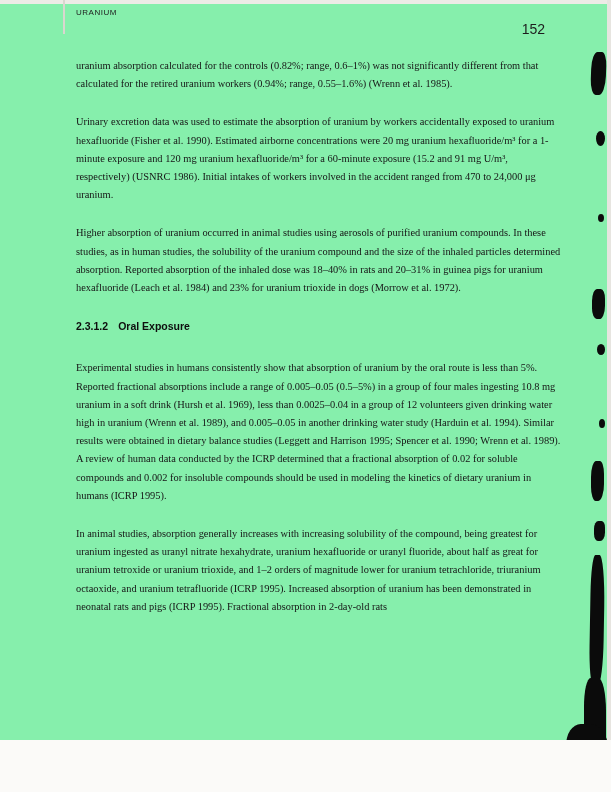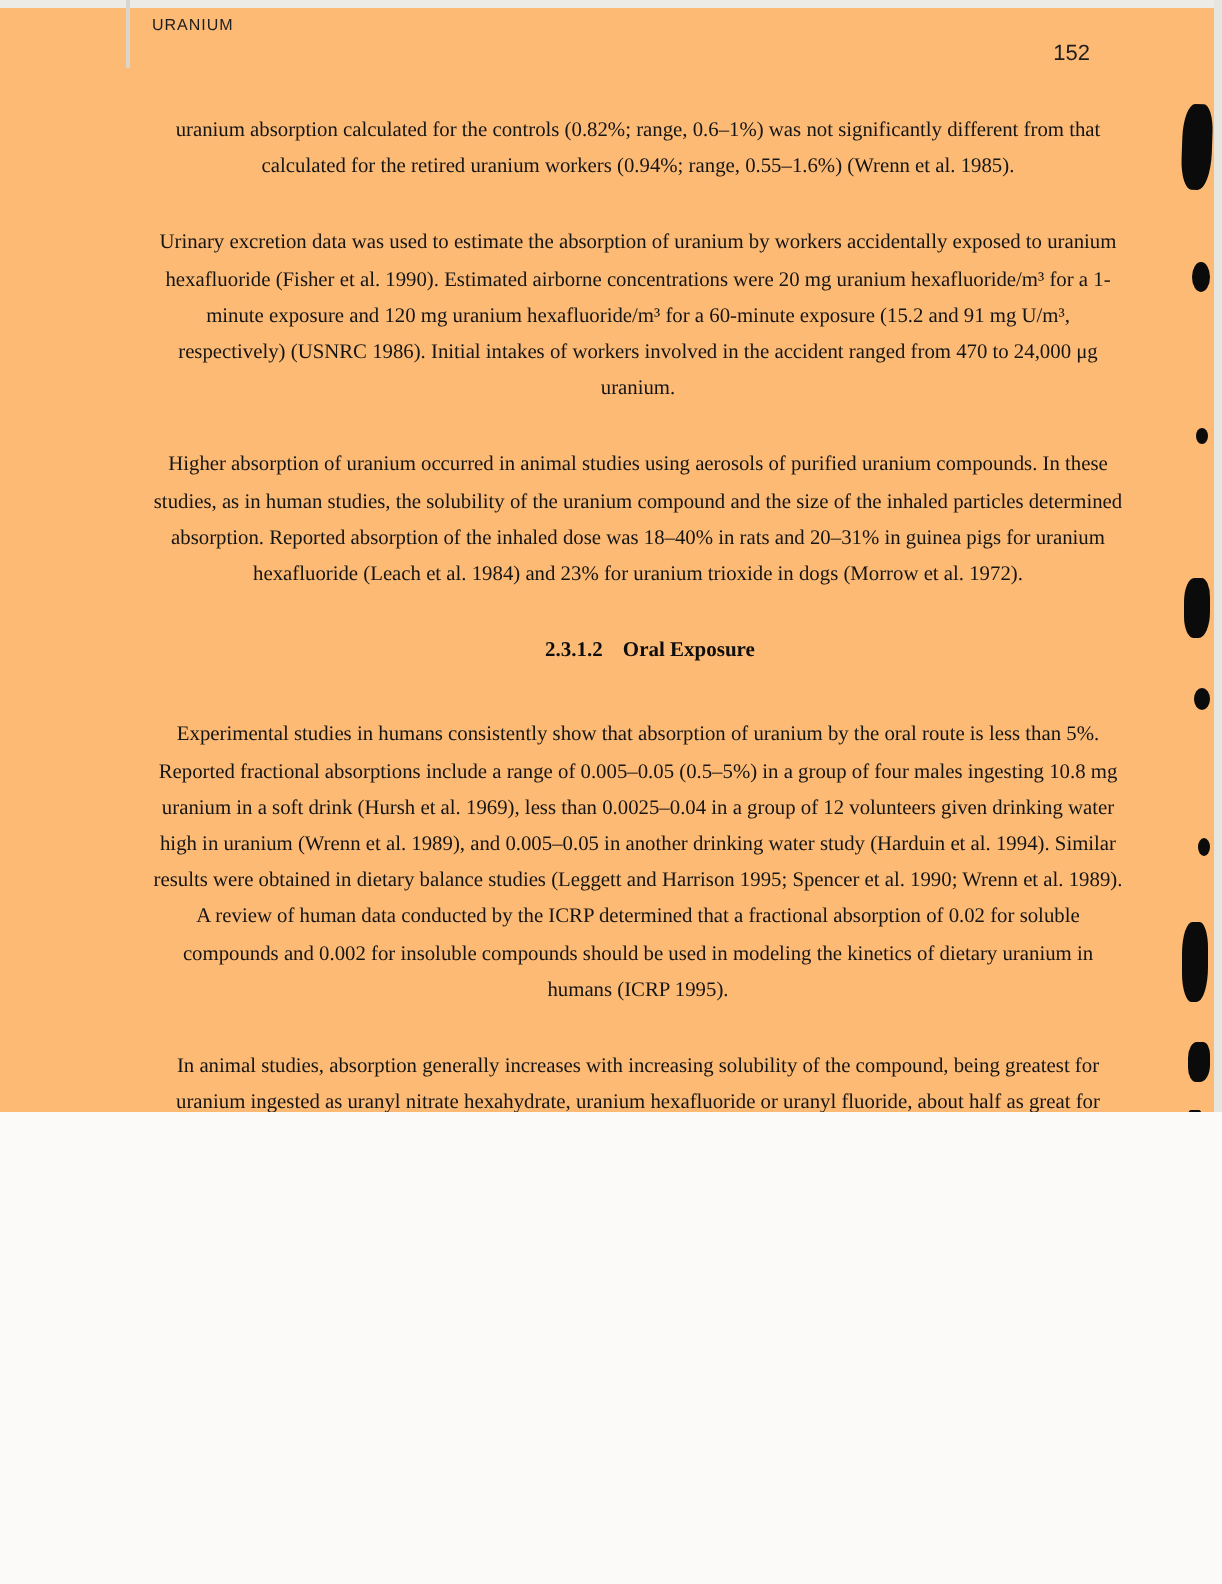--- a/index.html
+++ b/index.html
@@ -13,8 +13,8 @@
   .page {
     position: relative;
     width: 611px;
-    height: 556px;
-    background: #fdba74;
+    height: 740px;
+    background: #86efac;
     overflow: hidden;
   }
   

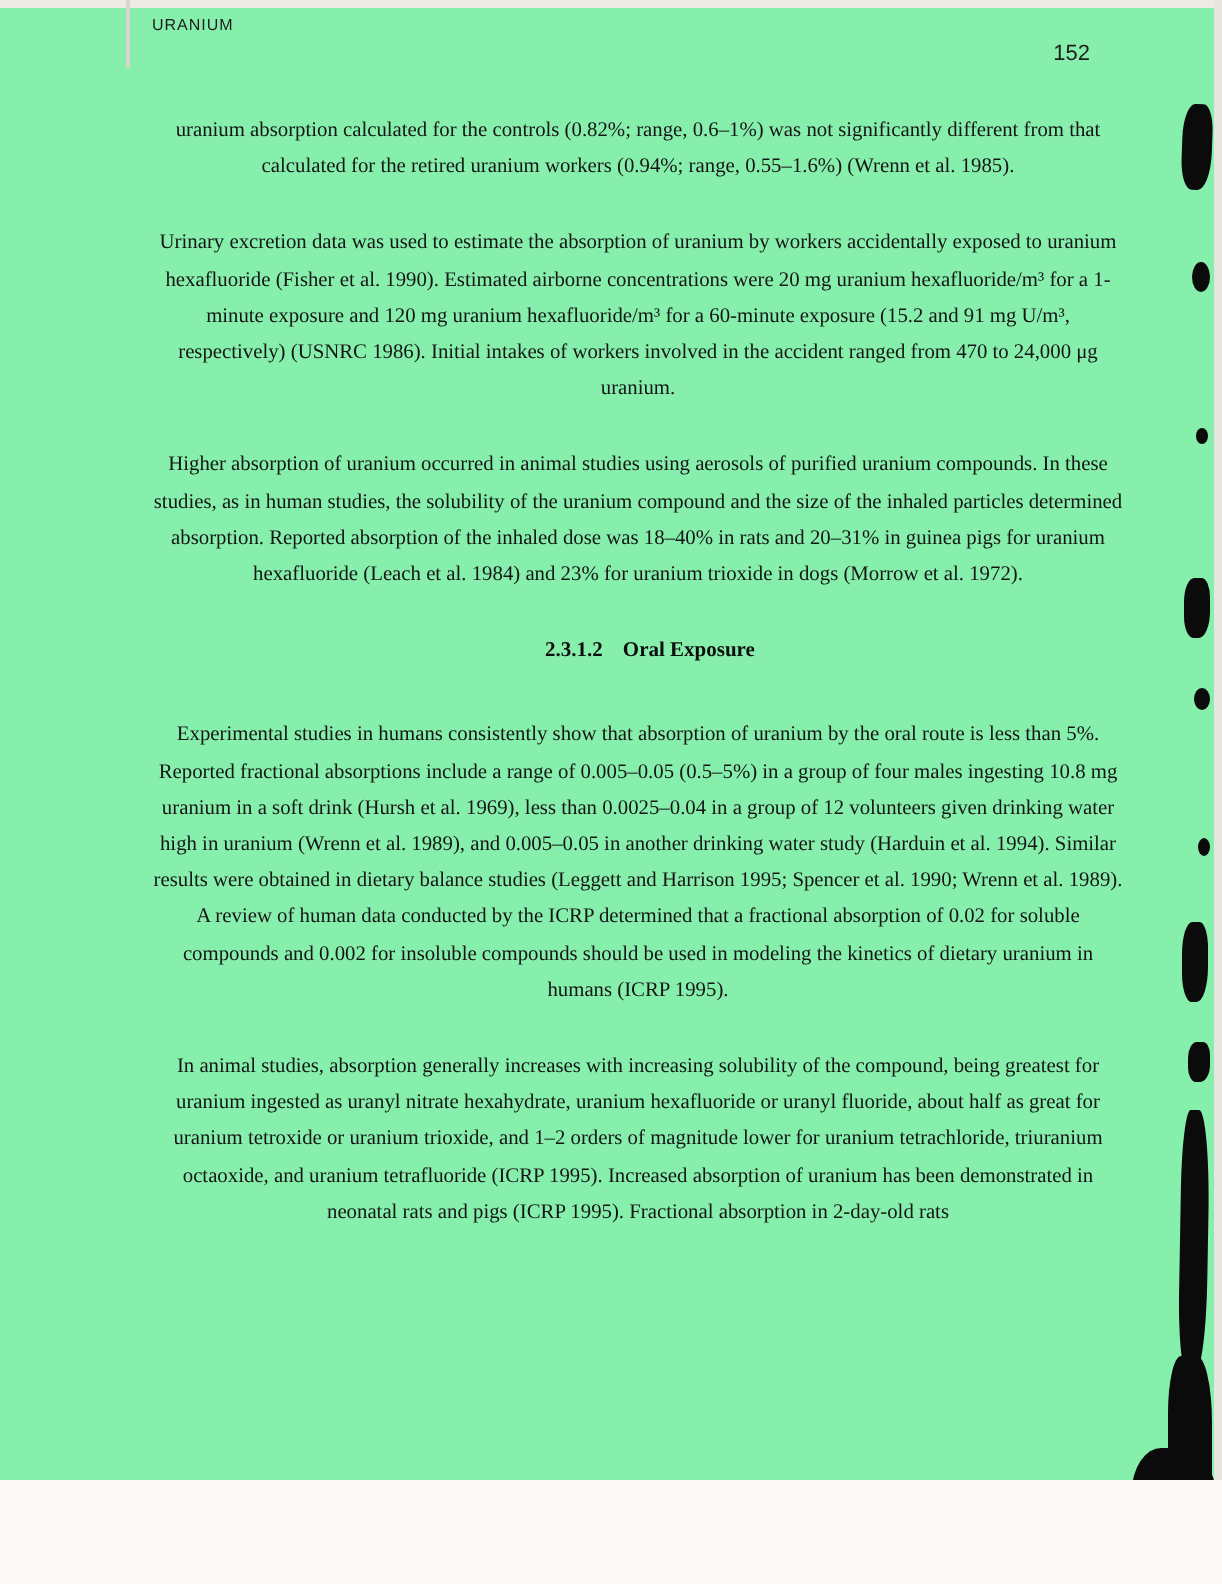--- a/index.html
+++ b/index.html
@@ -30,7 +30,7 @@
   .page-number {
     position: absolute; right: 66px; top: 21px;
     font-family: "Liberation Sans", sans-serif;
-    font-size: 11px; color: #1d1d1d;
+    font-size: 14px; color: #1d1d1d;
   }
   .chapter-header {
     position: absolute; left: 76px; top: 33px; width: 486px;

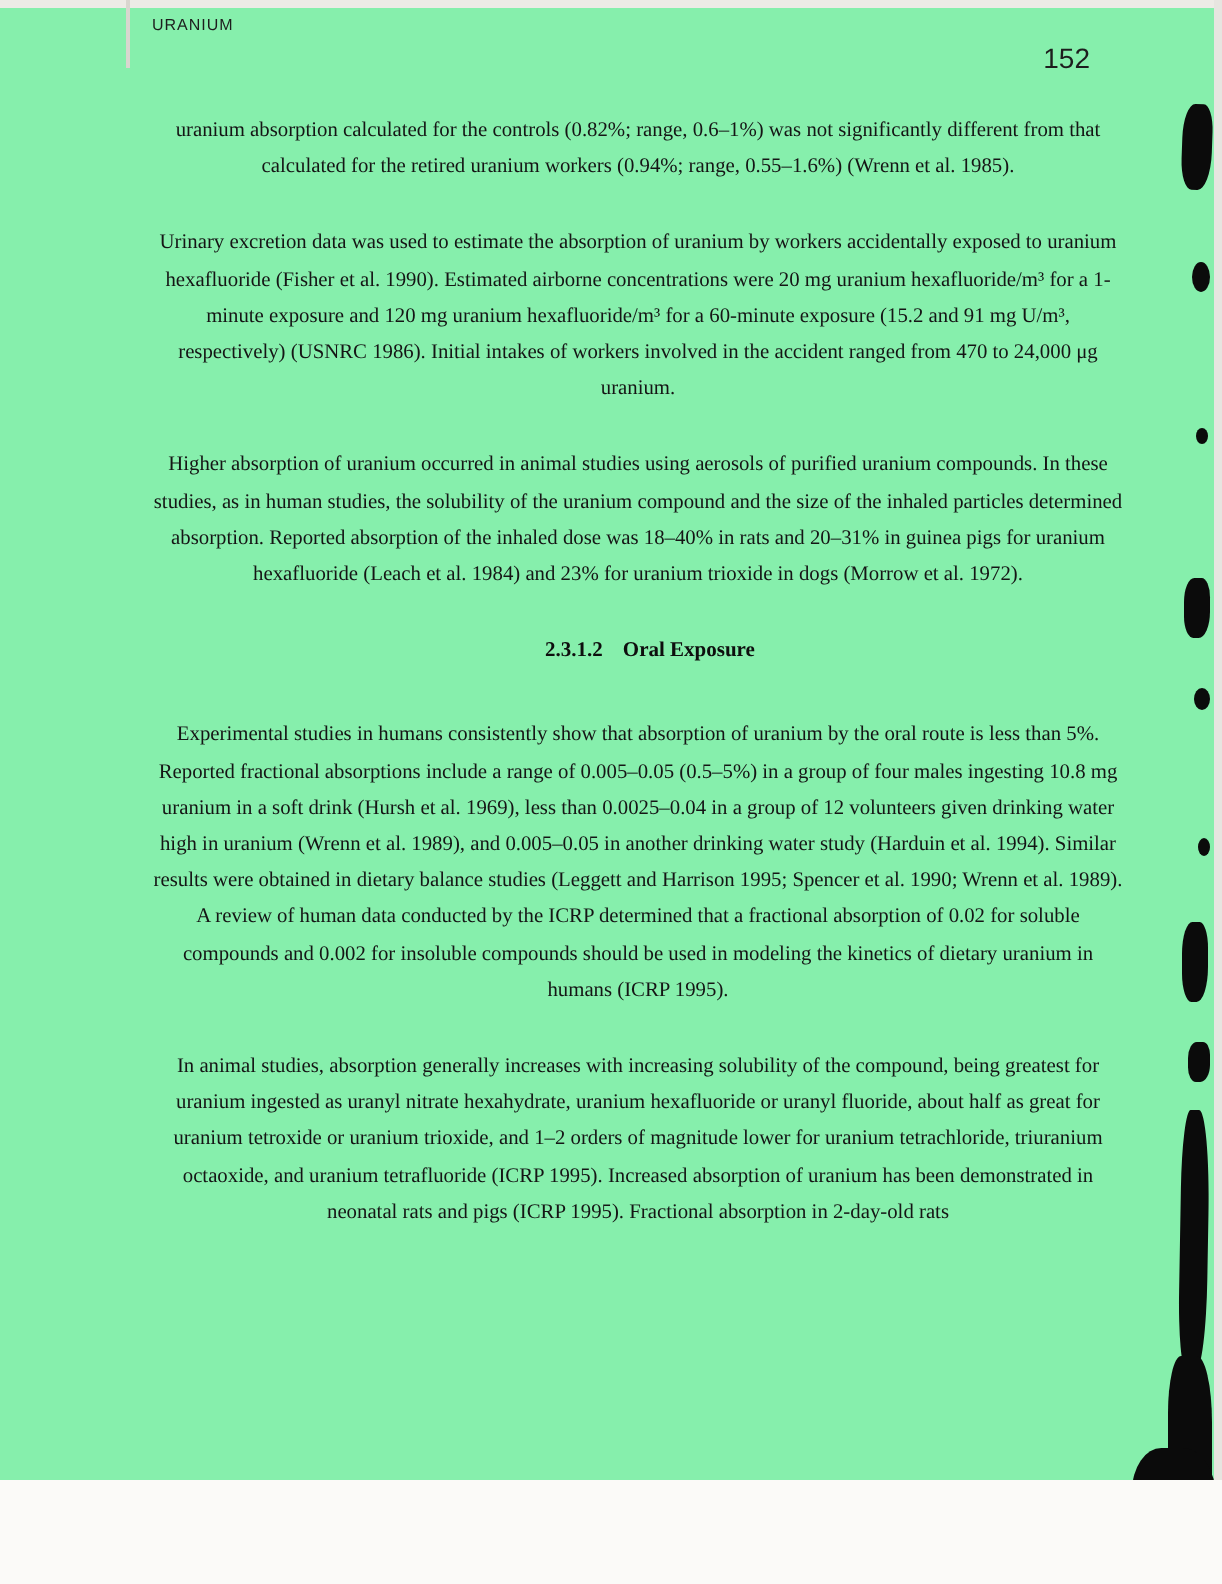--- a/index.html
+++ b/index.html
@@ -41,7 +41,7 @@
   .body-text {
     position: absolute; left: 76px; top: 57px; width: 486px;
     font-size: 10.4px; line-height: 18.2px; color: #151515;
-    text-align: center;
+    text-align: left;
   }
   .body-text p { margin: 0 0 20px 0; }
   .section-heading {

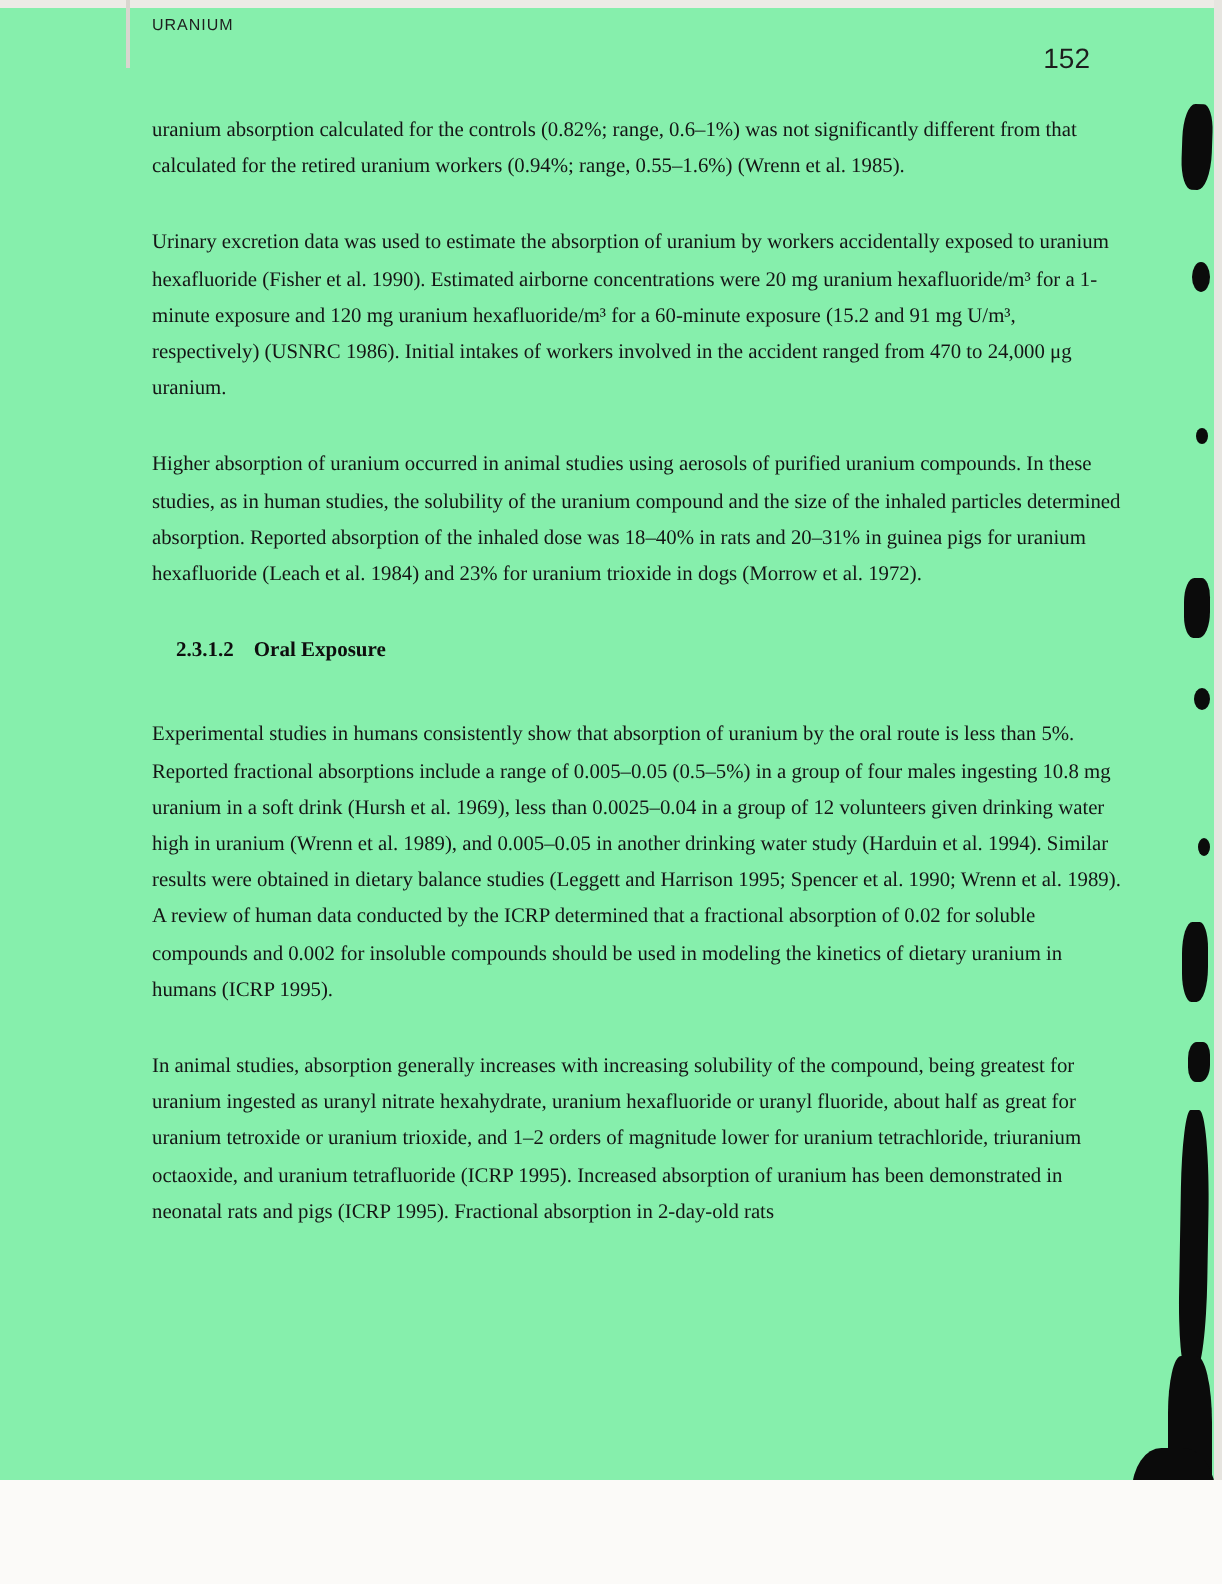--- a/index.html
+++ b/index.html
@@ -45,9 +45,9 @@
   }
   .body-text p { margin: 0 0 20px 0; }
   .section-heading {
-    font-family: Liberation Serif, serif;
+    font-family: Liberation Sans, sans-serif;
     font-weight: bold; font-size: 10.5px; color: #0e0e0e;
-    margin: 14px 0 24px 12px;
+    margin: 14px 0 24px 0;
   }
   .section-heading .num { margin-right: 10px; }
 

